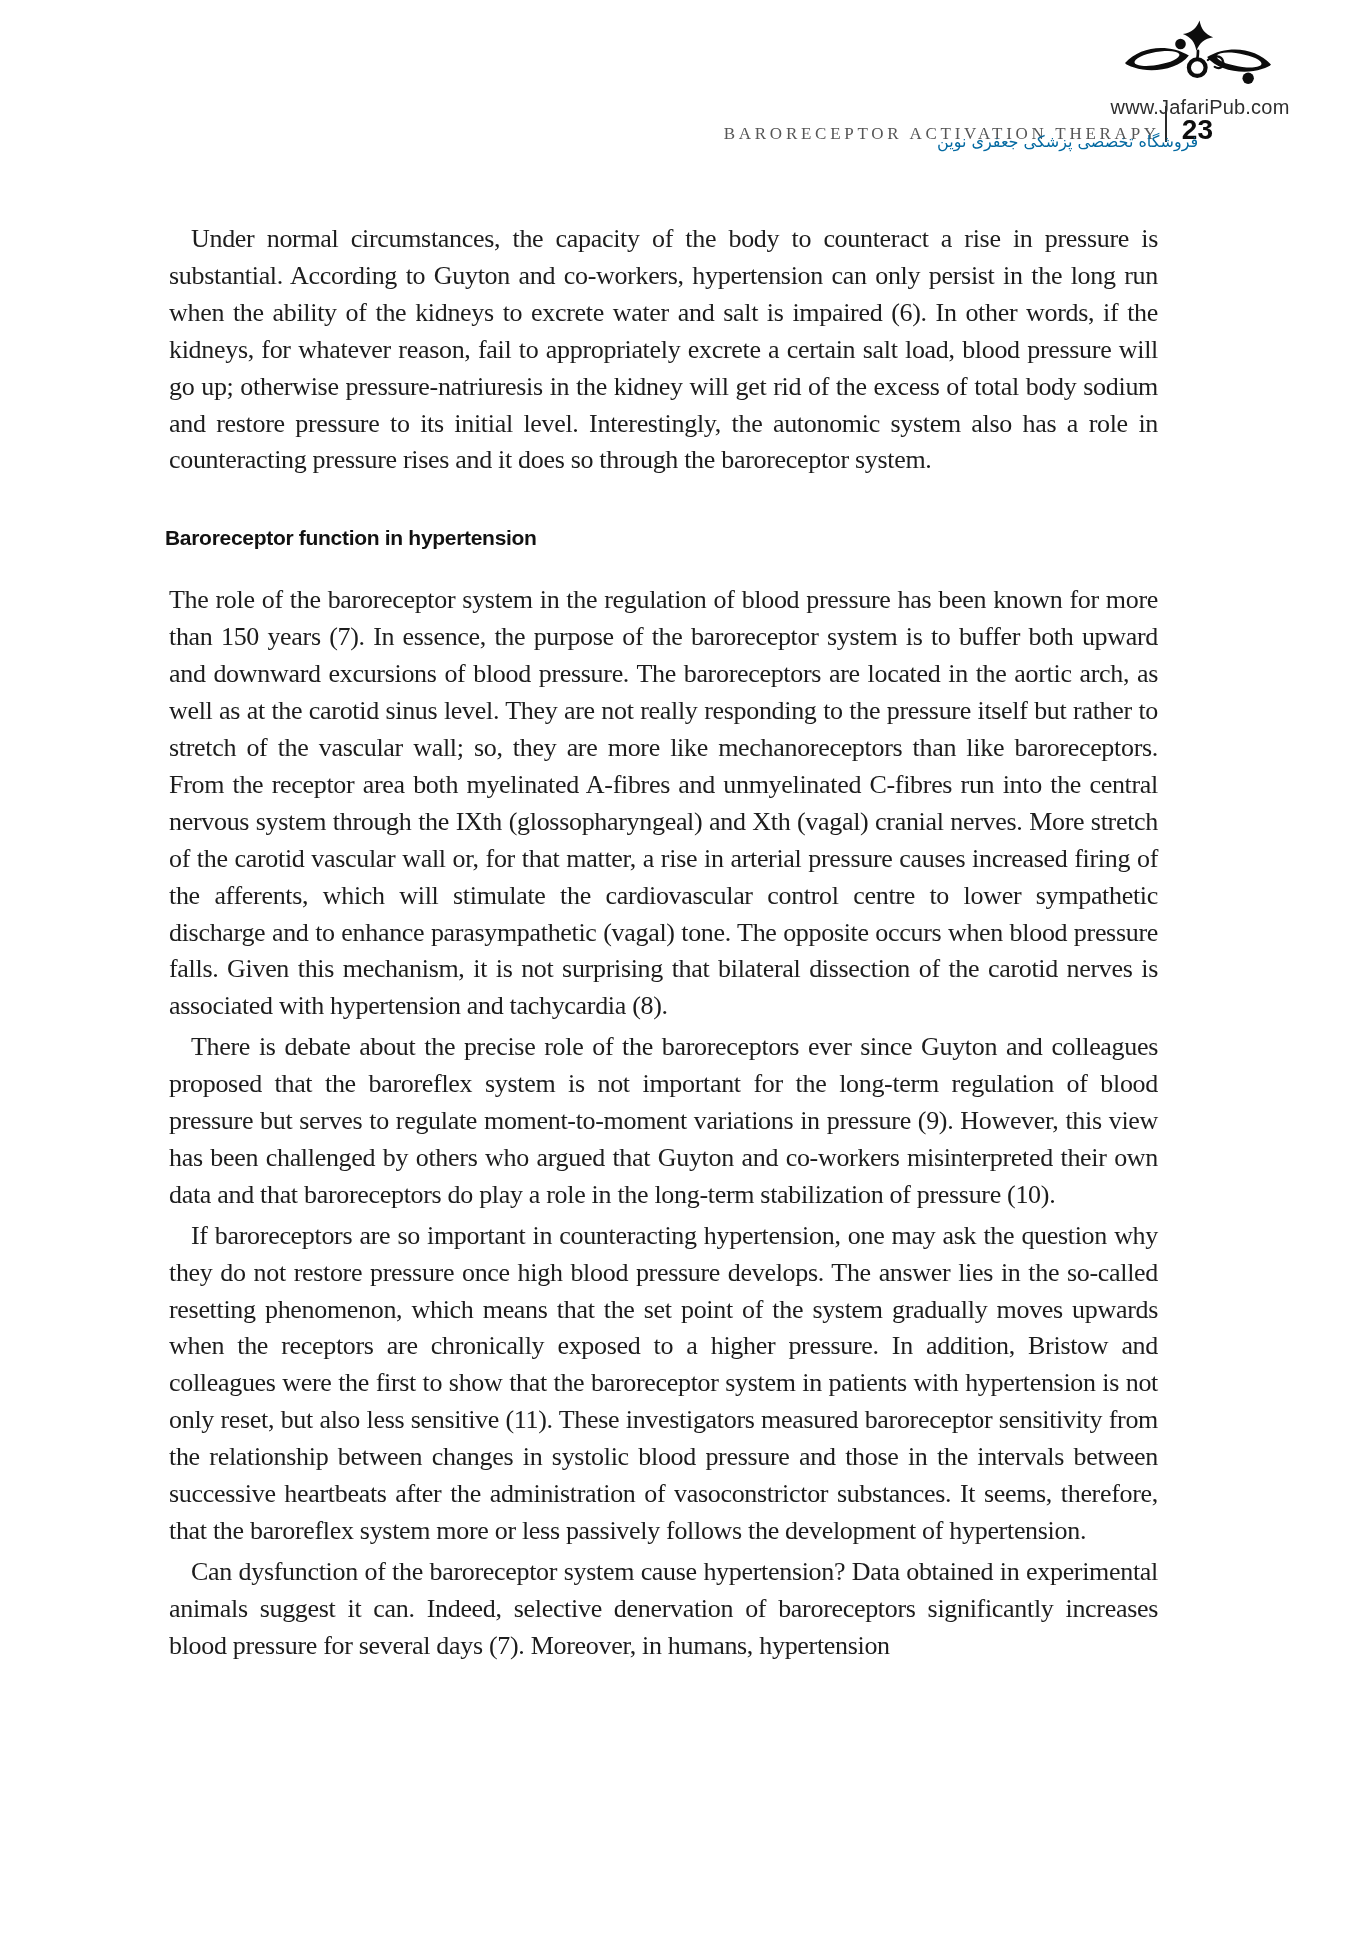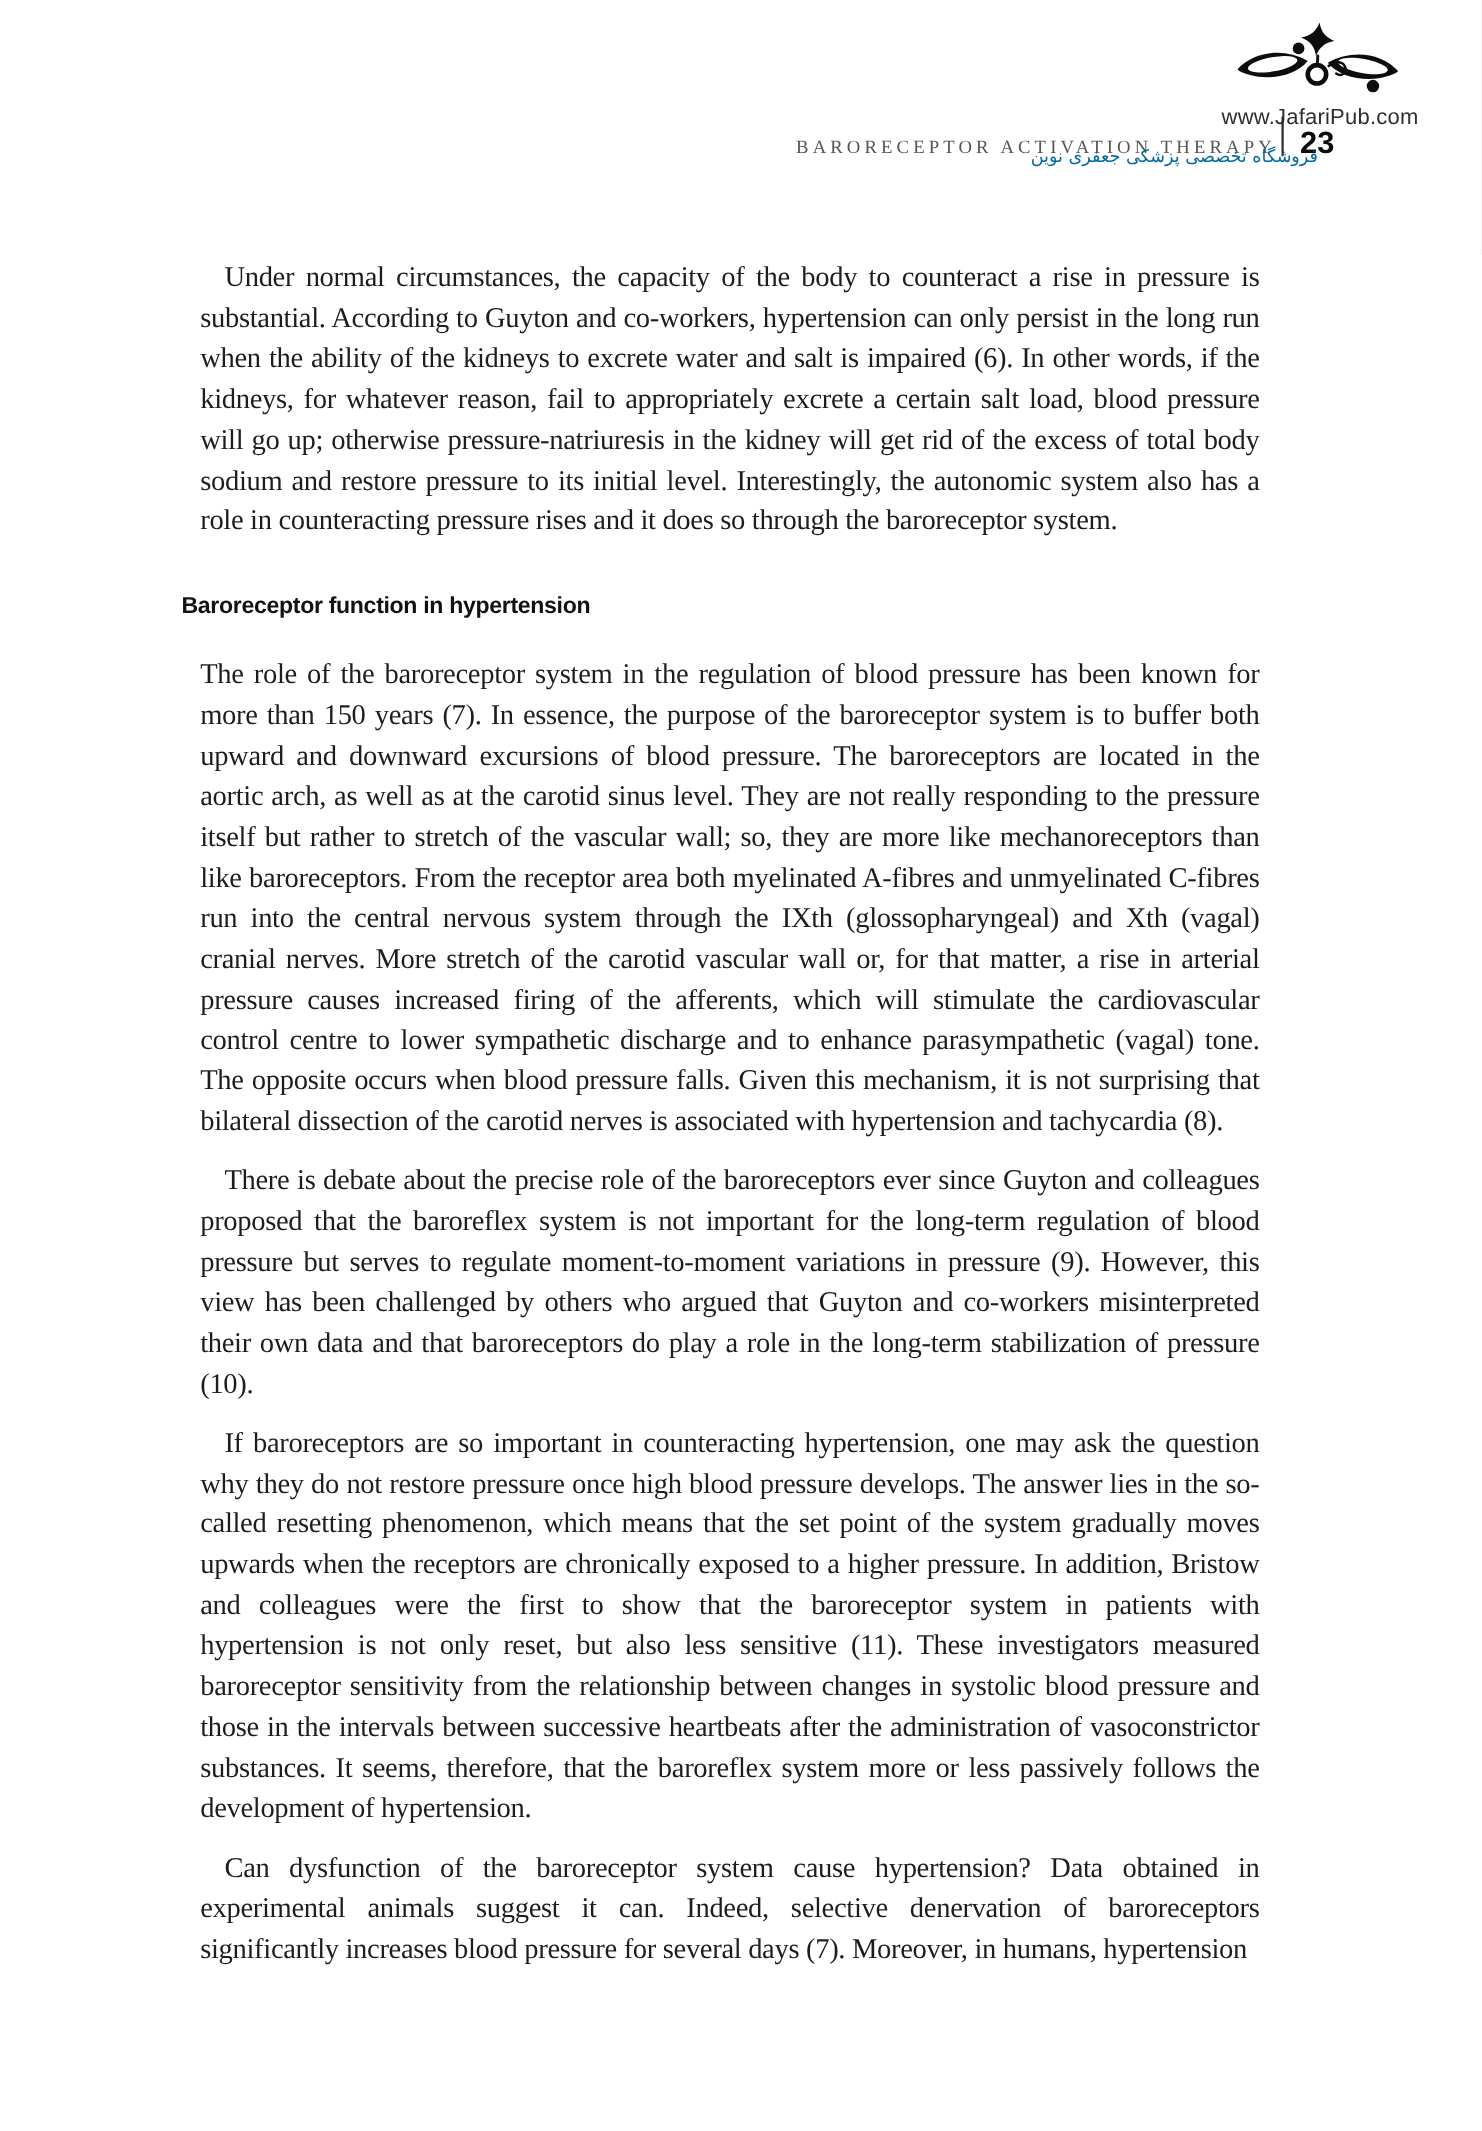--- a/index.html
+++ b/index.html
@@ -88,7 +88,7 @@
     width: 997px;
   }
   main p {
-    margin: 17px;
+    margin: 4px;
     font-family: "Liberation Serif", serif;
     font-size: 26px;
     line-height: 36.9px;

